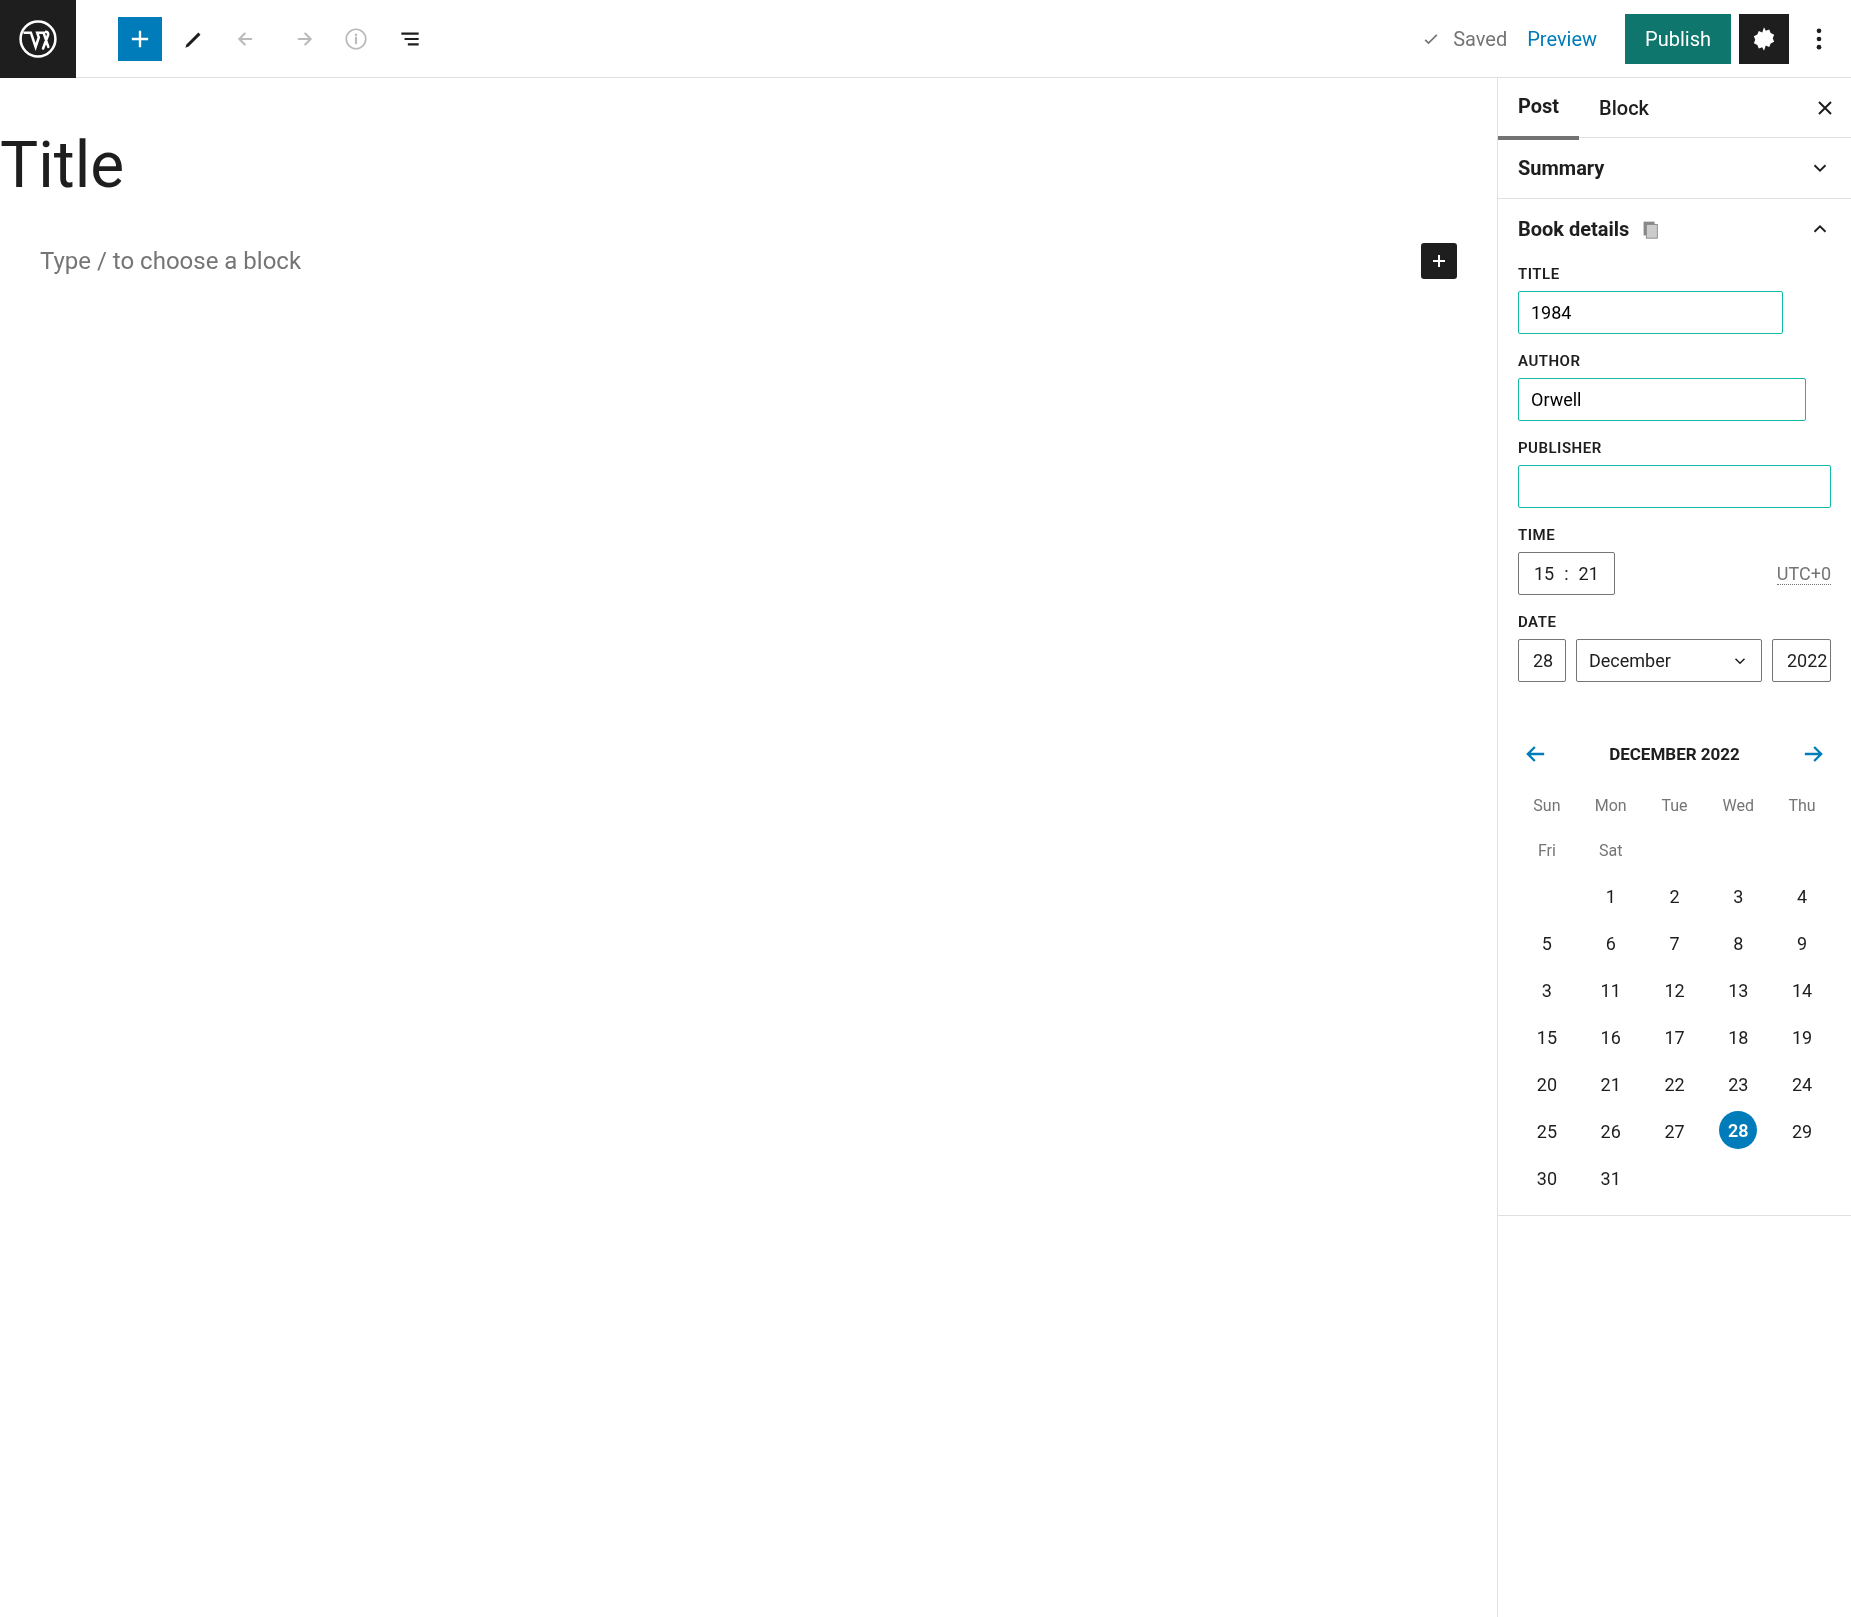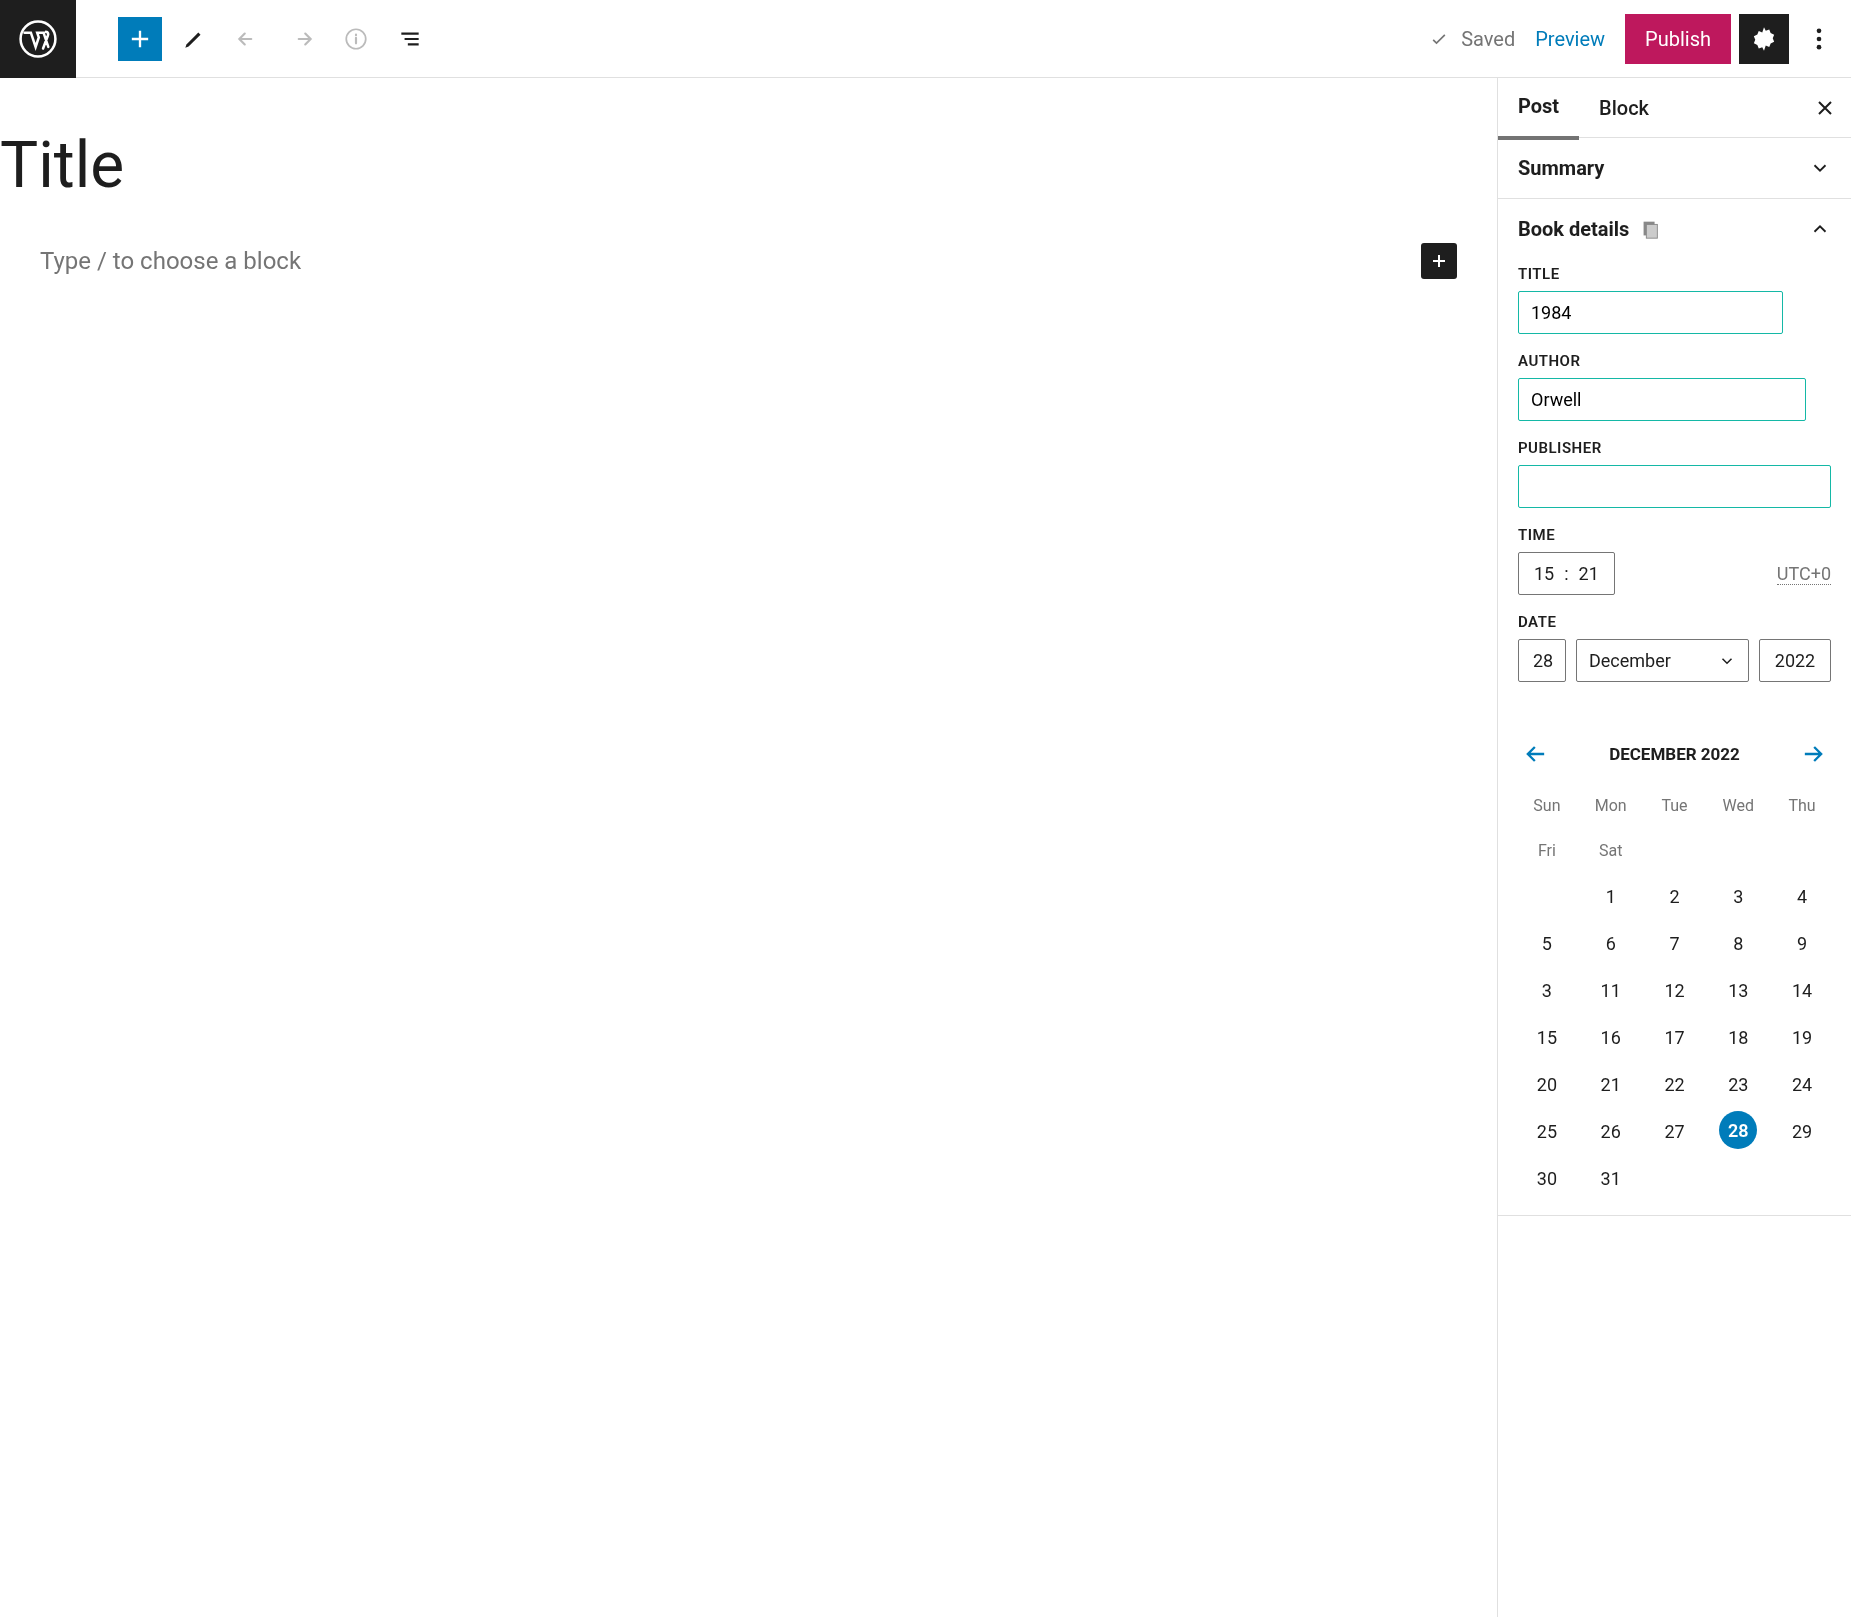--- a/index.html
+++ b/index.html
@@ -71,12 +71,13 @@
       margin-right: 12px;
     }
     .publish-btn {
-      background: #be185d;
+      background: #0f766e;
       color: #fff;
       border: none;
       padding: 13px 20px;
       font-size: 20px;
       cursor: pointer;
+      margin-left: 8px;
     }
     .settings-btn {
       width: 50px;

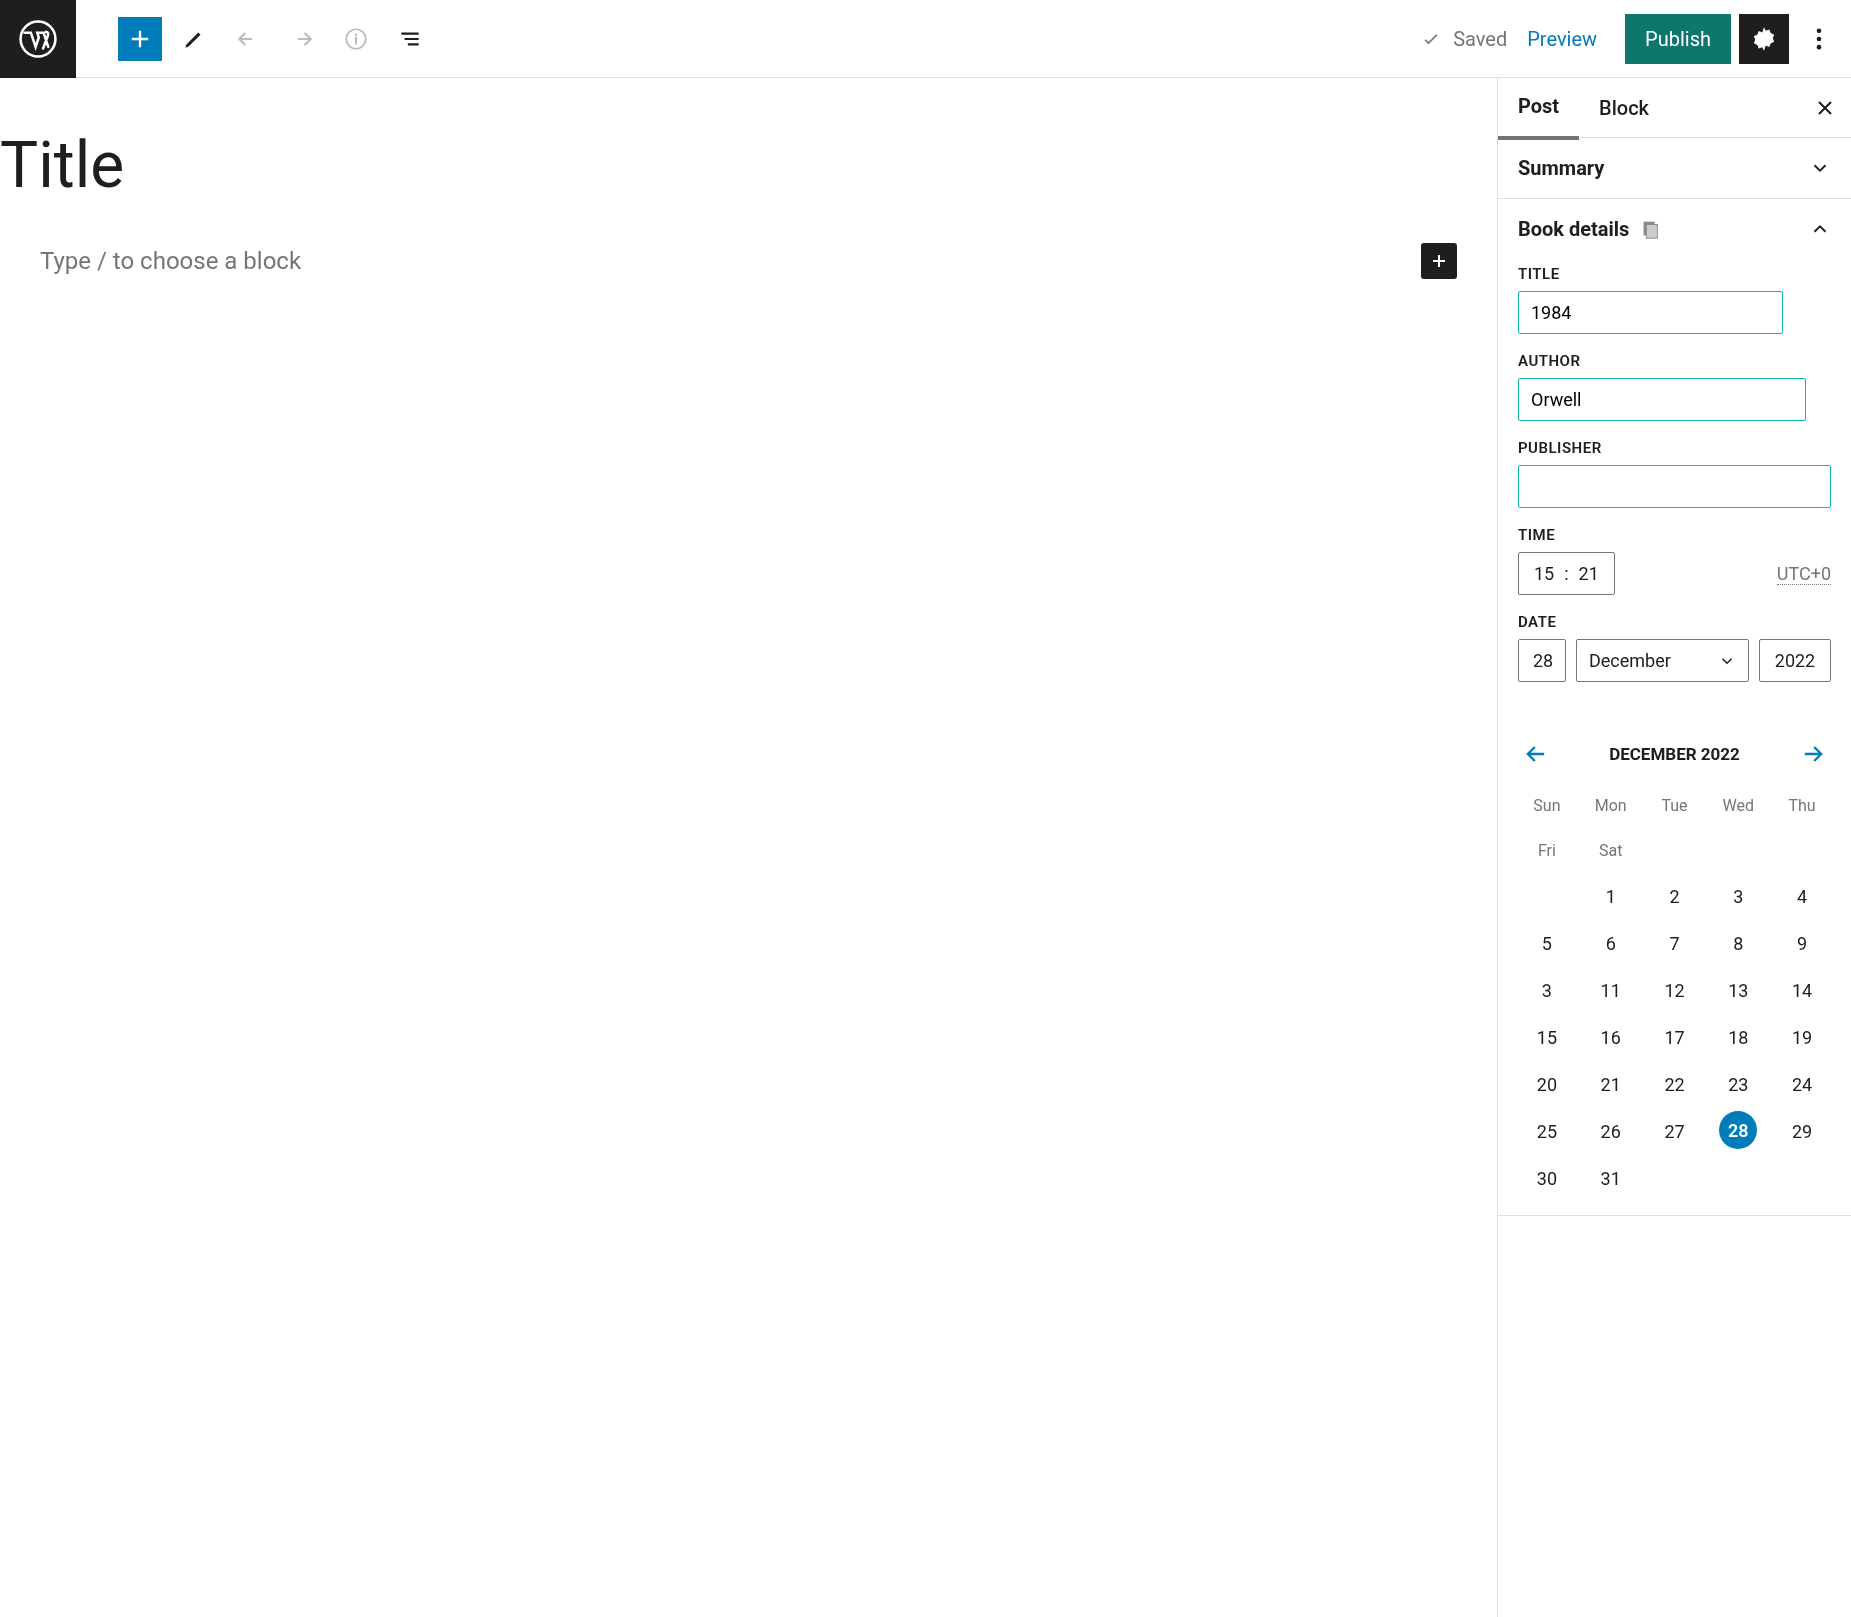--- a/index.html
+++ b/index.html
@@ -229,7 +229,7 @@
       width: 48px;
       text-align: center;
     }
-    .date-year { width: 72px; }
+    .date-year { width: 59px; }
     .date-month {
       flex: 1;
       border: 1px solid #757575;

